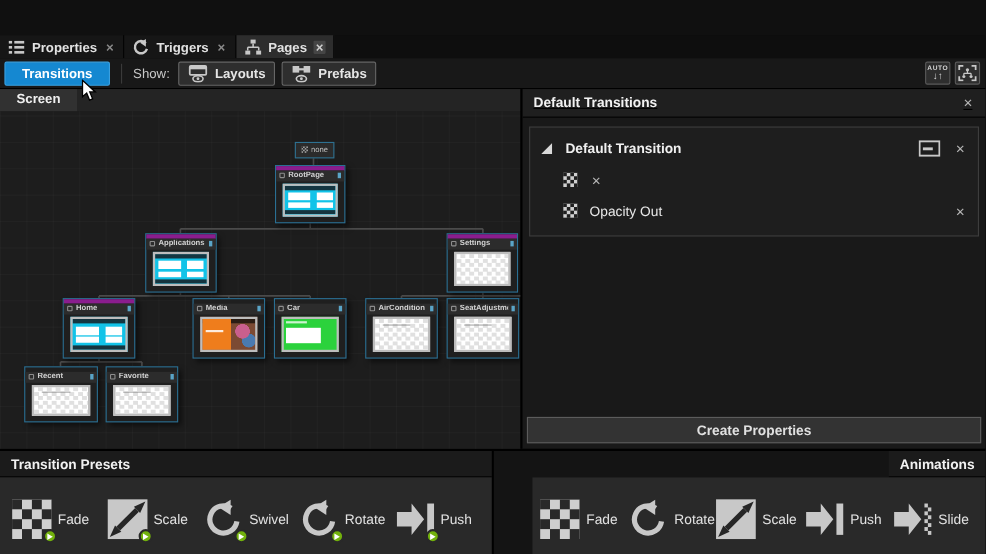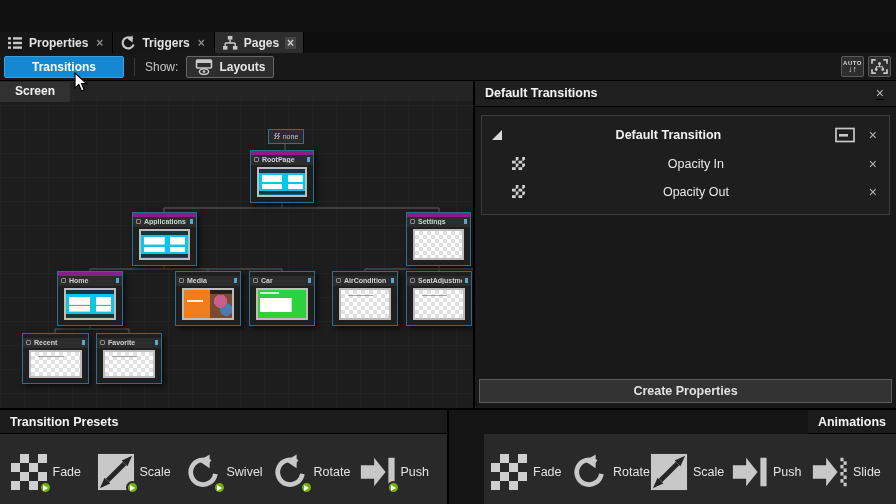--- a/index.html
+++ b/index.html
@@ -19,7 +19,7 @@
   
   .toolbar { height:28px; display:flex; align-items:center; background:#181818; border-bottom:1px solid #000; padding:0 3px; }
   button { font-family:inherit; cursor:default; }
-  .btn-accent { margin-left:1px; padding:3px 27px; background:#1588d1; border:1px solid #3aa0e0;
+  .btn-accent { margin-left:1px; padding:3px 15px; background:#1588d1; border:1px solid #3aa0e0;
     border-radius:2px; color:#fff; font-weight:700; font-size:12px; }
   .vsep { width:1px; height:18px; background:#3a3a3a; margin:0 10px; }
   .show-label { font-size:12px; color:#c8c8c8; margin-right:8px; }

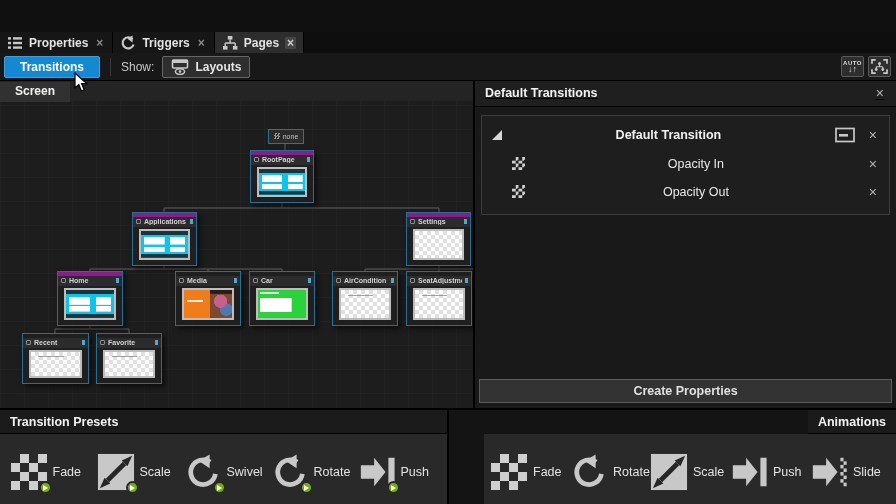--- a/index.html
+++ b/index.html
@@ -189,6 +189,18 @@
         </span>
       <span>Layouts</span>
     </button>
+    <button class="tool-btn">
+      <span class="ticon" id="ic-prefabs">
+          <svg viewBox="0 0 18 16">
+            <rect x="1" y="1" width="6" height="6" fill="#c8c8c8"></rect>
+            <rect x="11" y="1" width="6" height="6" fill="#c8c8c8"></rect>
+            <rect x="6.5" y="3" width="5" height="2" fill="#c8c8c8"></rect>
+            <ellipse cx="9" cy="12.6" rx="4.6" ry="2.8" fill="none" stroke="#c8c8c8" stroke-width="1.5"></ellipse>
+            <circle cx="9" cy="12.6" r="1.3" fill="#c8c8c8"></circle>
+          </svg>
+        </span>
+      <span>Prefabs</span>
+    </button>
     <div class="tb-right">
       <button class="mini-btn">
         <span class="auto-txt">AUTO</span>

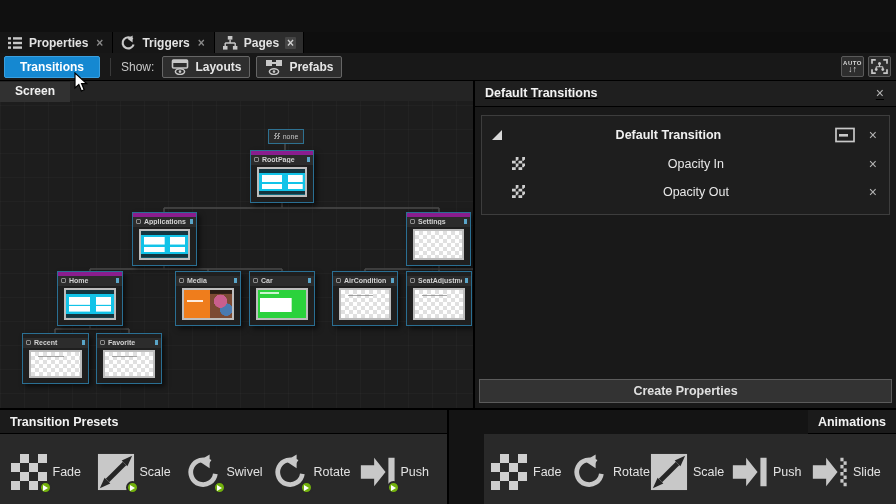--- a/index.html
+++ b/index.html
@@ -87,7 +87,7 @@
     background:#1f1f1f; border-bottom:1px solid #000;text-decoration:underline; }
   .panel-titlebar .ptitle { font-size:12.5px; font-weight:700; color:#f2f2f2; flex:1; }
   .xbtn { color:#b5b5b5; font-size:14px; line-height:1; padding:0 2px; }
-  .group-box { margin:8px 6px 0; background:#1e1e1e; border:1px solid #3d3d3d; padding:4px 0 8px;text-align:center; }
+  .group-box { margin:8px 6px 0; background:#1e1e1e; border:1px solid #3d3d3d; padding:4px 0 8px; }
   .group-header { display:flex; align-items:center; gap:12px; padding:7px 10px; }
   .tri { width:10px; height:10px; flex:none; }
   .group-title { font-size:12.5px; font-weight:700; color:#f0f0f0; flex:1; }

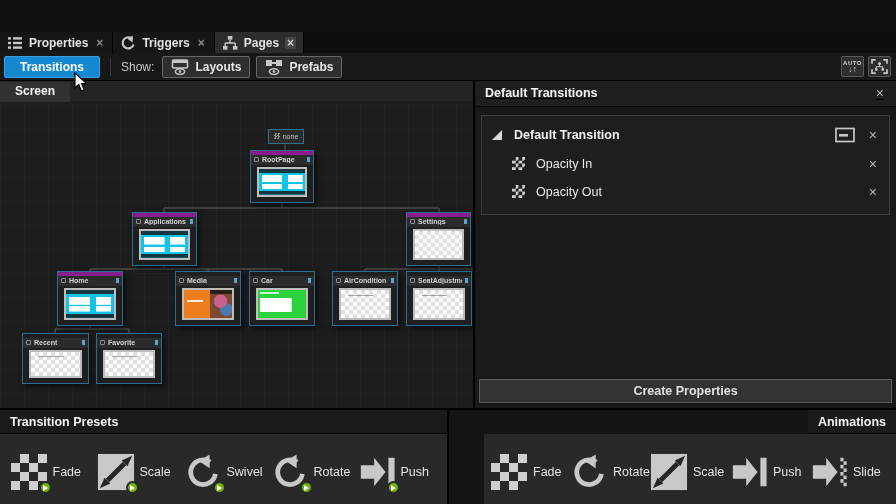--- a/index.html
+++ b/index.html
@@ -358,7 +358,6 @@
         <div id="trows">
             <div class="trow">
               <div class="checker-icon" style="width: 13px; height: 13px;"></div>
-              <span class="rlabel">Opacity In</span>
               <span class="xbtn">×</span>
             </div>
             <div class="trow">

